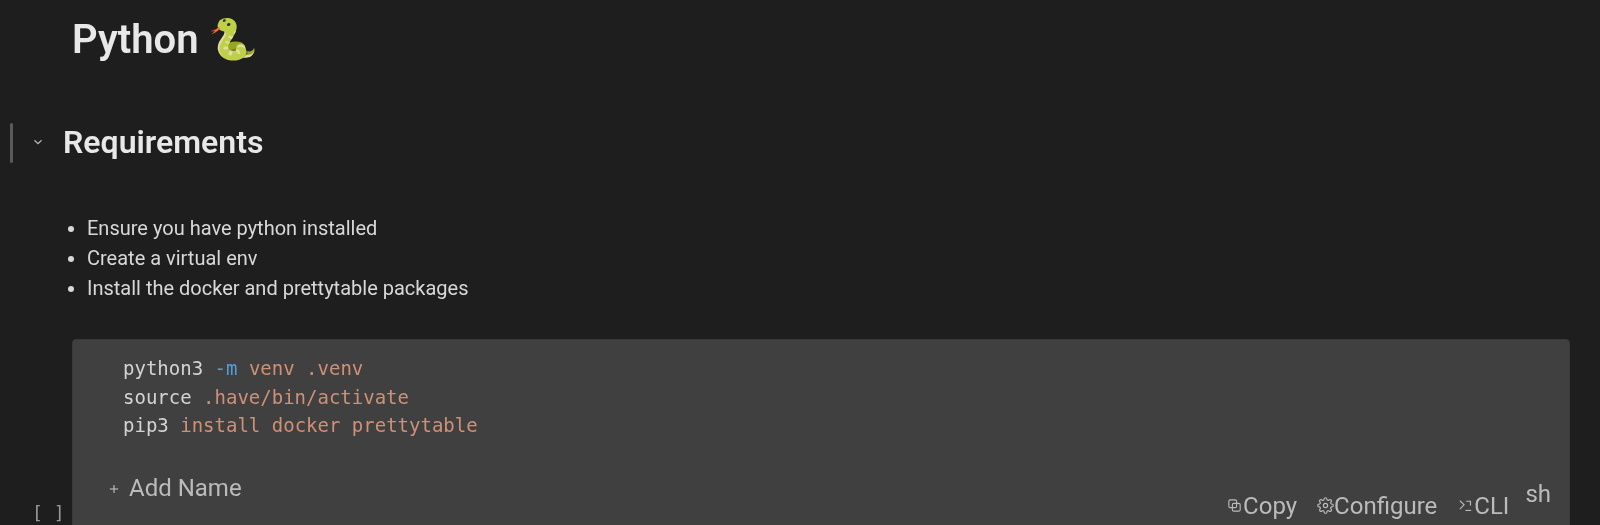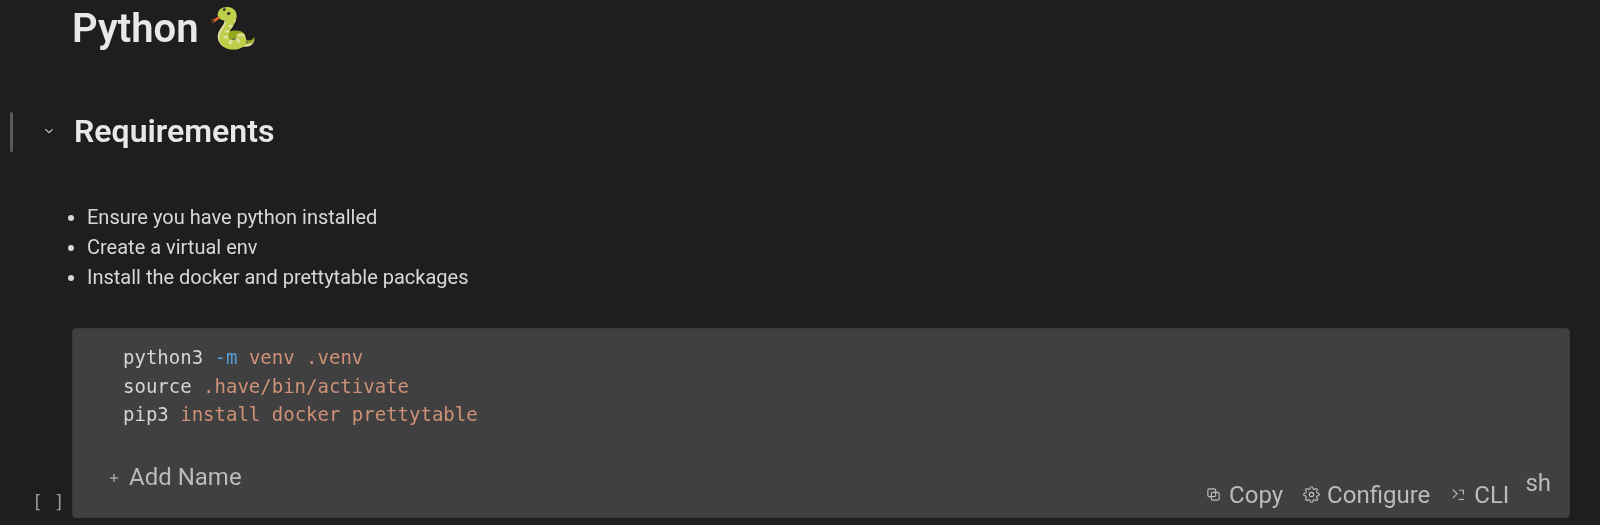--- a/index.html
+++ b/index.html
@@ -19,7 +19,7 @@
       font-size: 40px;
       font-weight: 600;
       color: #e8e8e8;
-      padding: 5px 0 0 72px;
+      padding: 16px 0 0 72px;
     }
     .section {
       margin-top: 60px;

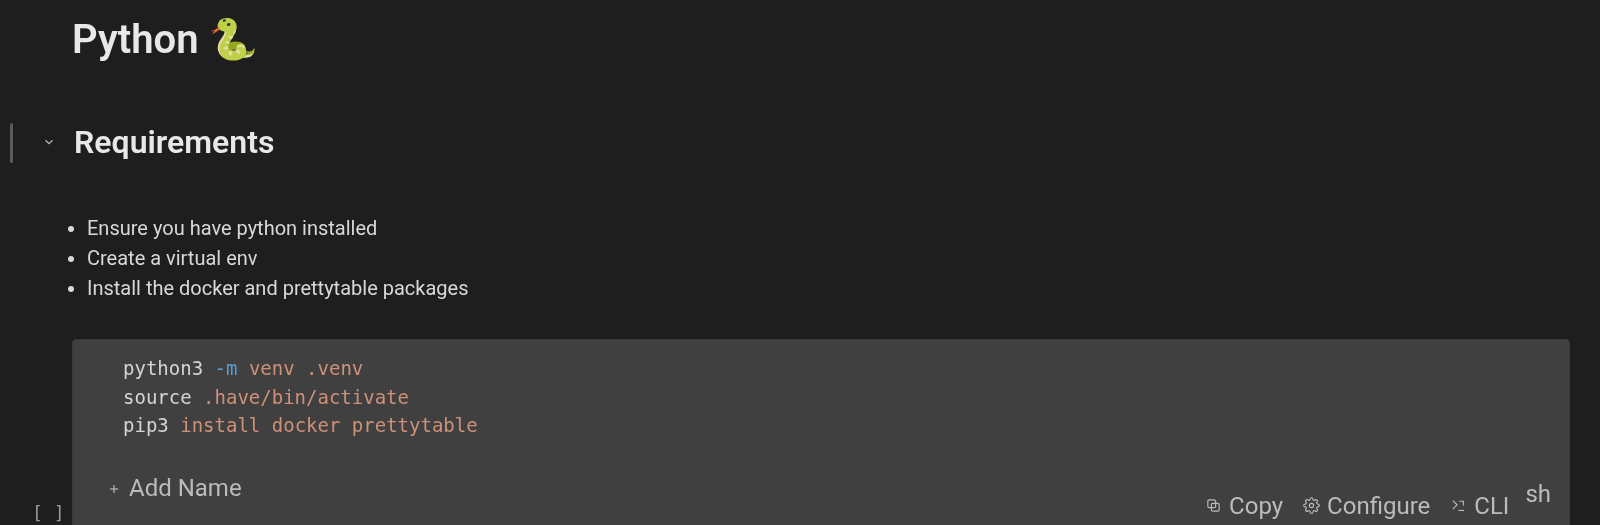--- a/index.html
+++ b/index.html
@@ -37,7 +37,7 @@
     .section-header {
       display: flex;
       align-items: center;
-      padding-left: 40px;
+      padding-left: 29px;
     }
     .chevron {
       width: 18px;

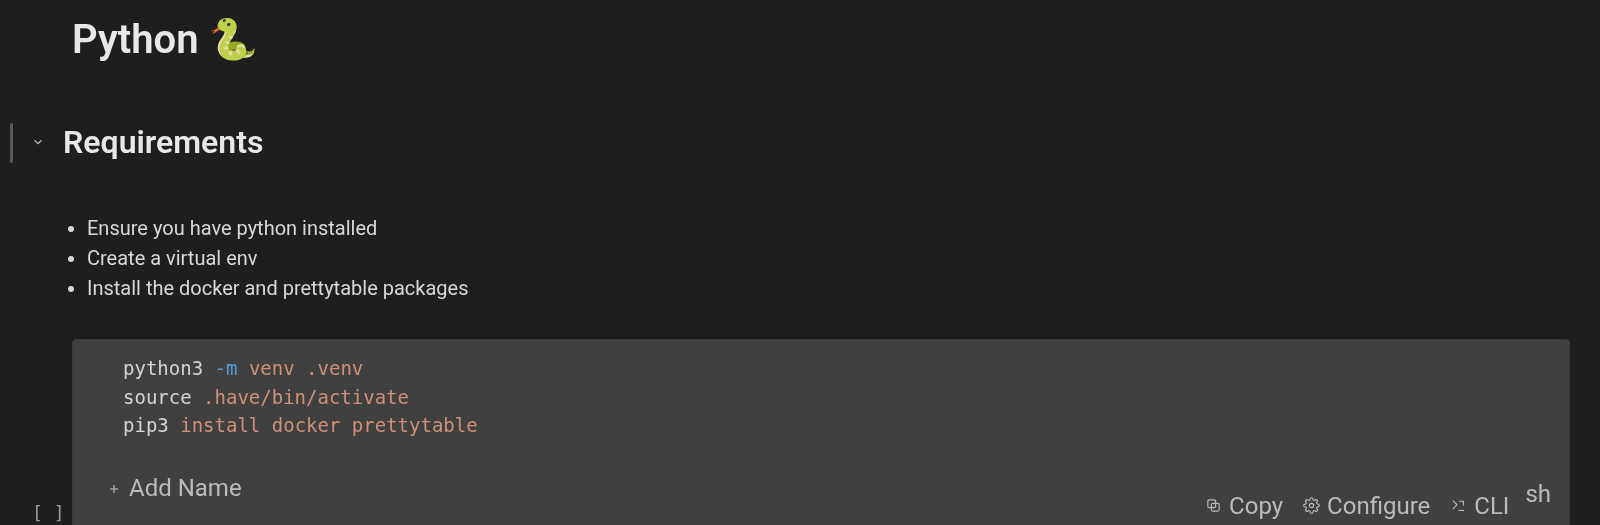--- a/index.html
+++ b/index.html
@@ -118,7 +118,6 @@
     .footer-btn {
       display: flex;
       align-items: flex-start;
-      gap: 7px;
       cursor: pointer;
       padding: 2px 10px;
       margin-top: 36px;

